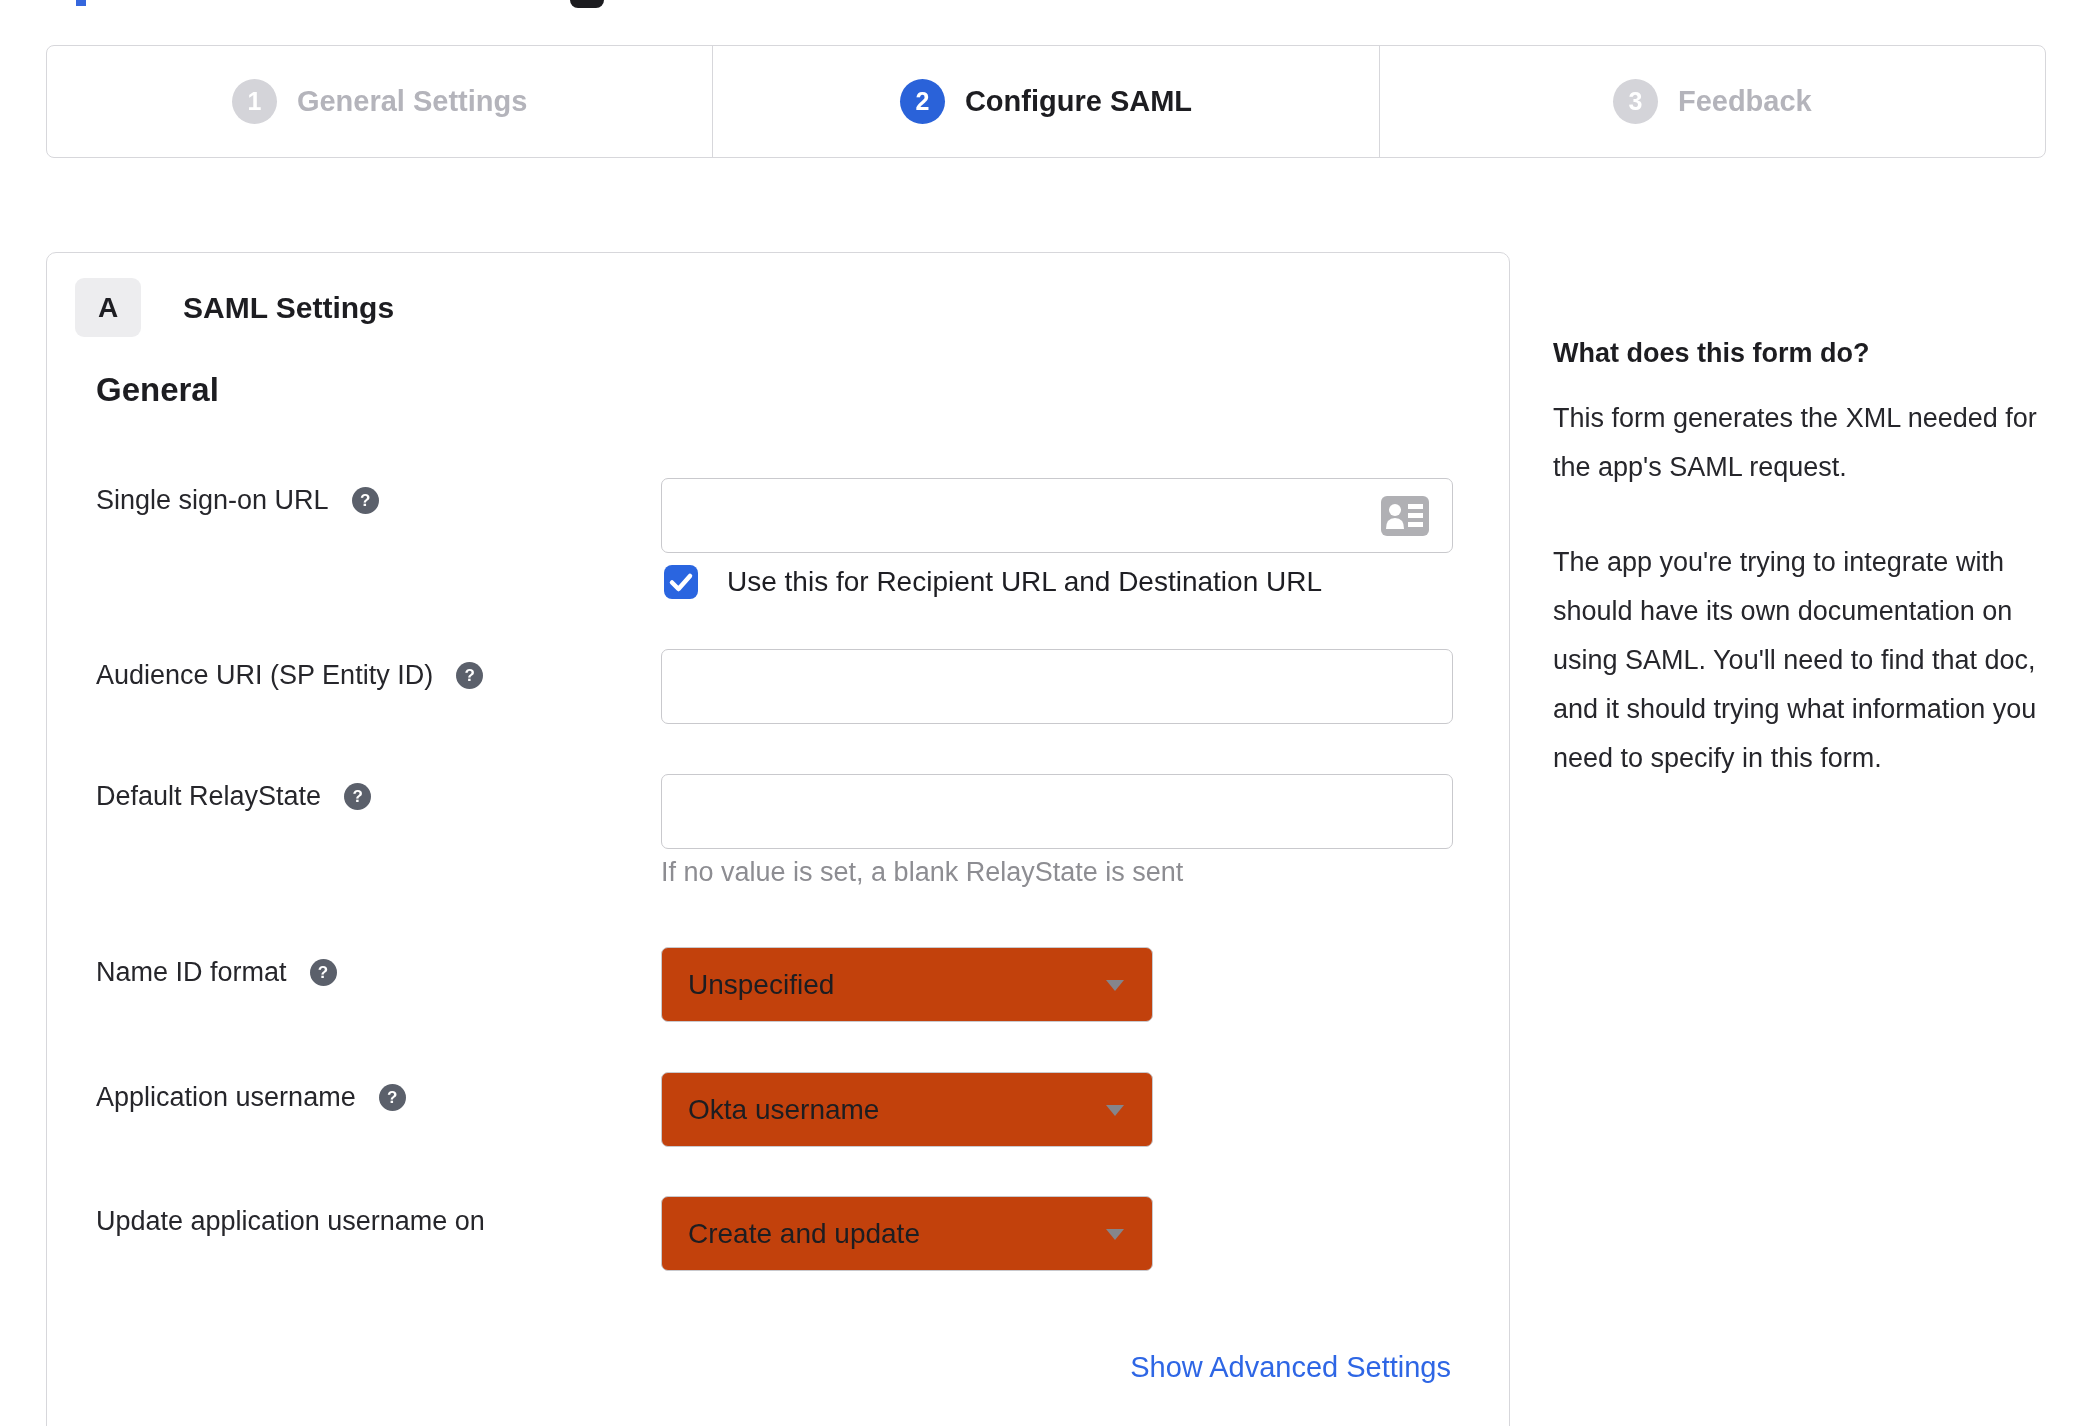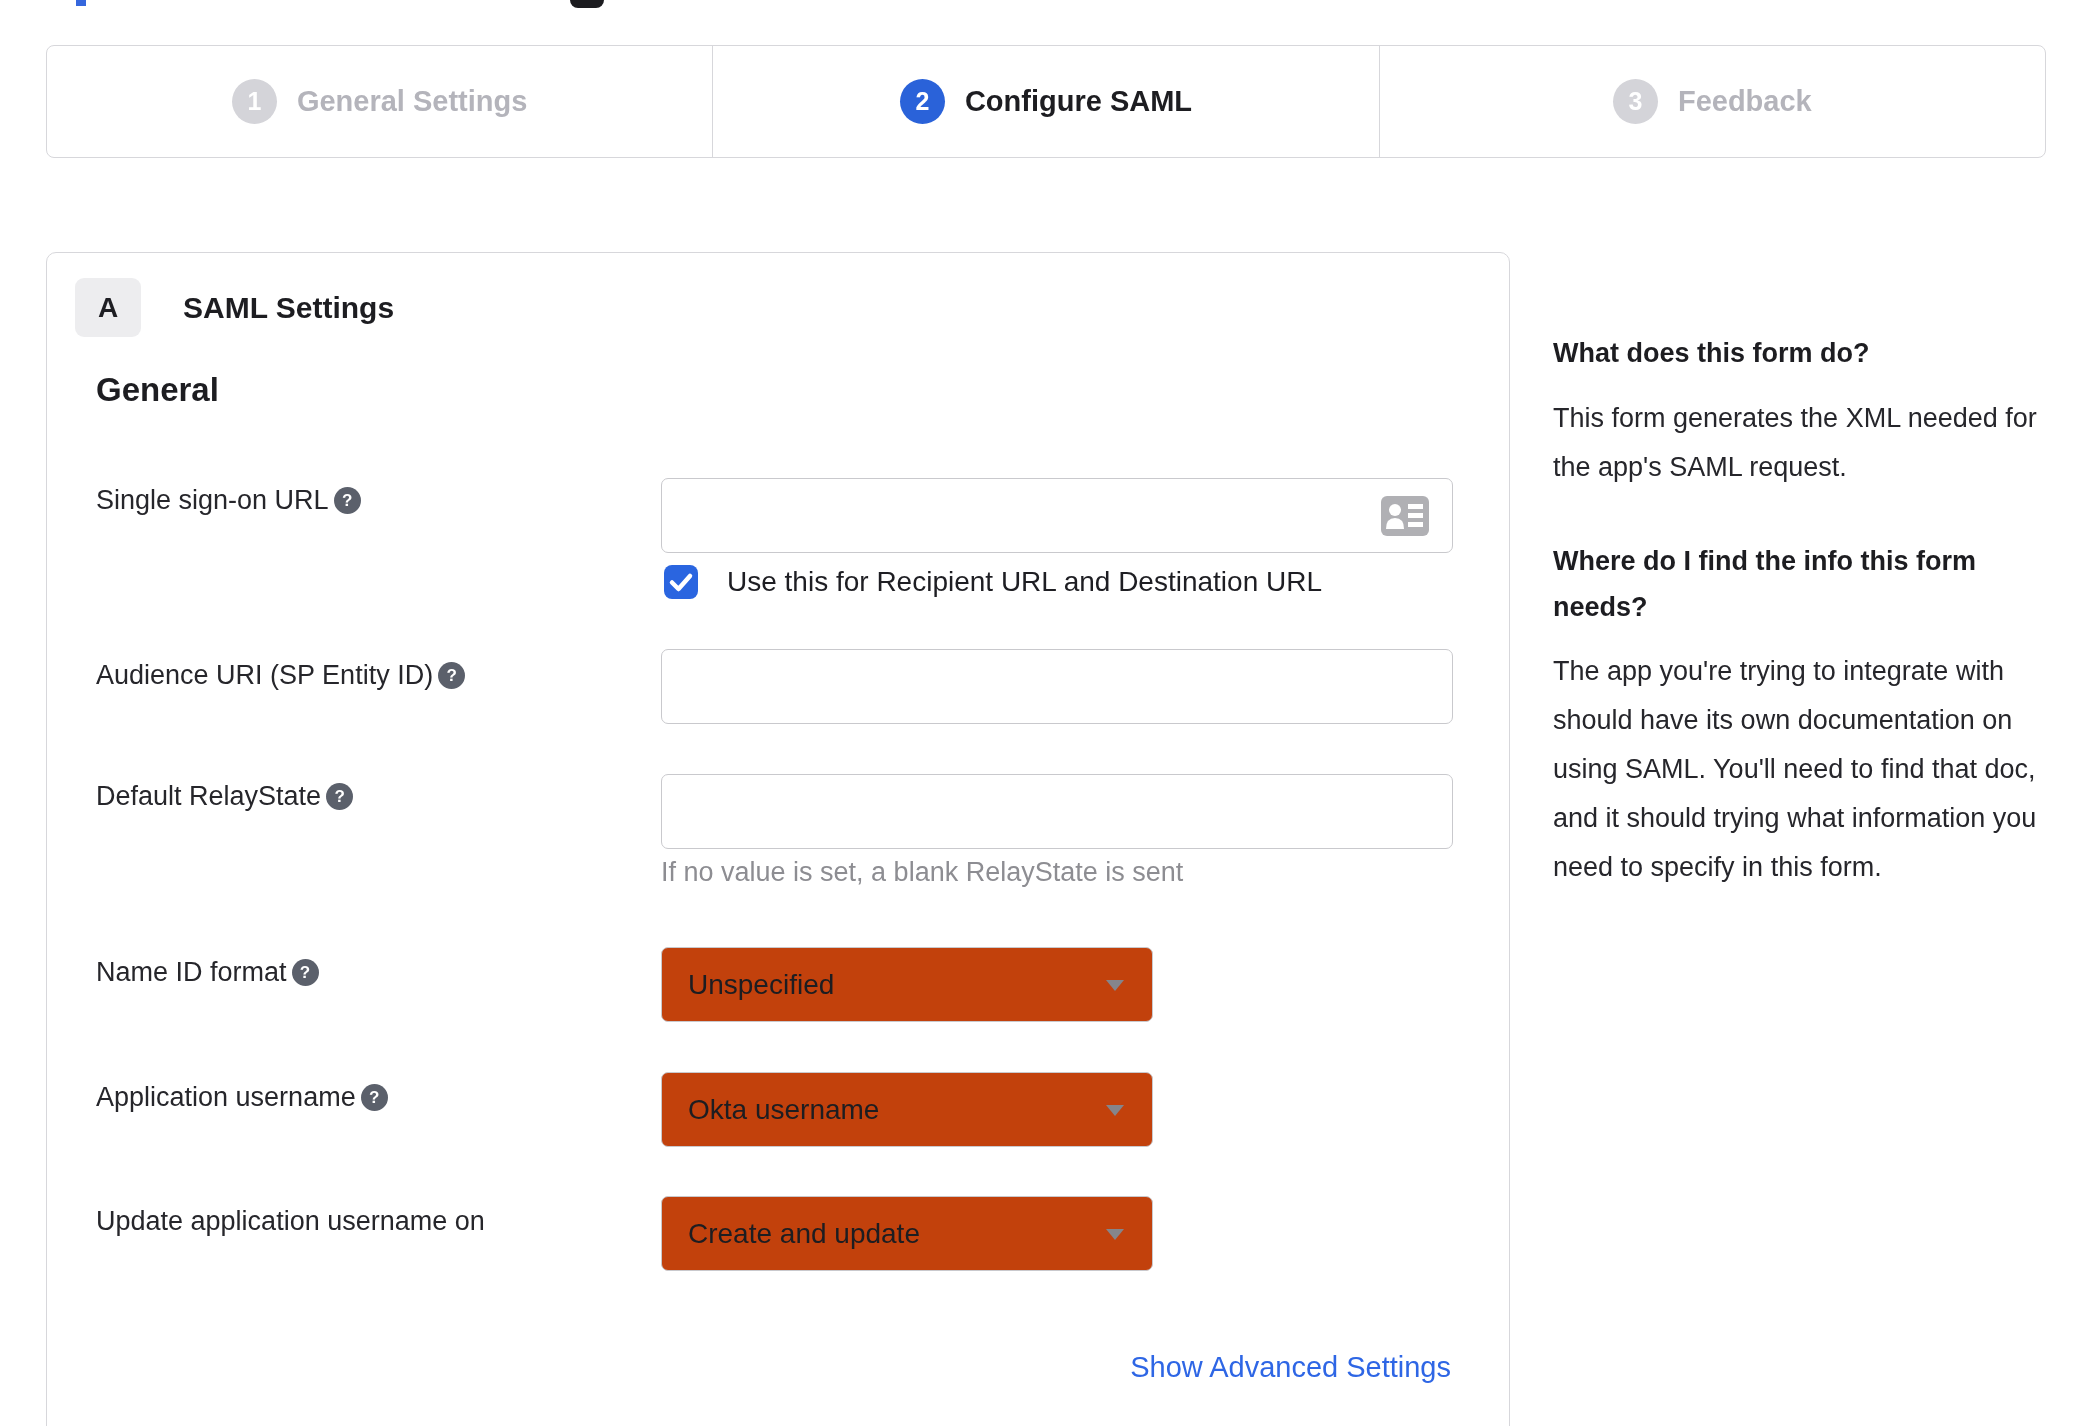--- a/index.html
+++ b/index.html
@@ -33,7 +33,7 @@
   .panel-title { font-size:30px; font-weight:bold; color:#1d1d21; }
   .section-heading { position:absolute; left:49px; top:118px; font-size:33px; font-weight:bold; color:#1d1d21; }
 
-  .field-label { position:absolute; left:49px; display:flex; align-items:center; gap:5px;
+  .field-label { position:absolute; left:49px; display:flex; align-items:center; gap:23px;
                  font-size:27px; color:#26262b; }
   .help-icon { width:27px; height:27px; border-radius:50%; background:#5b606b; color:#fff;
                font-size:17px; font-weight:bold; display:flex; align-items:center; justify-content:center;

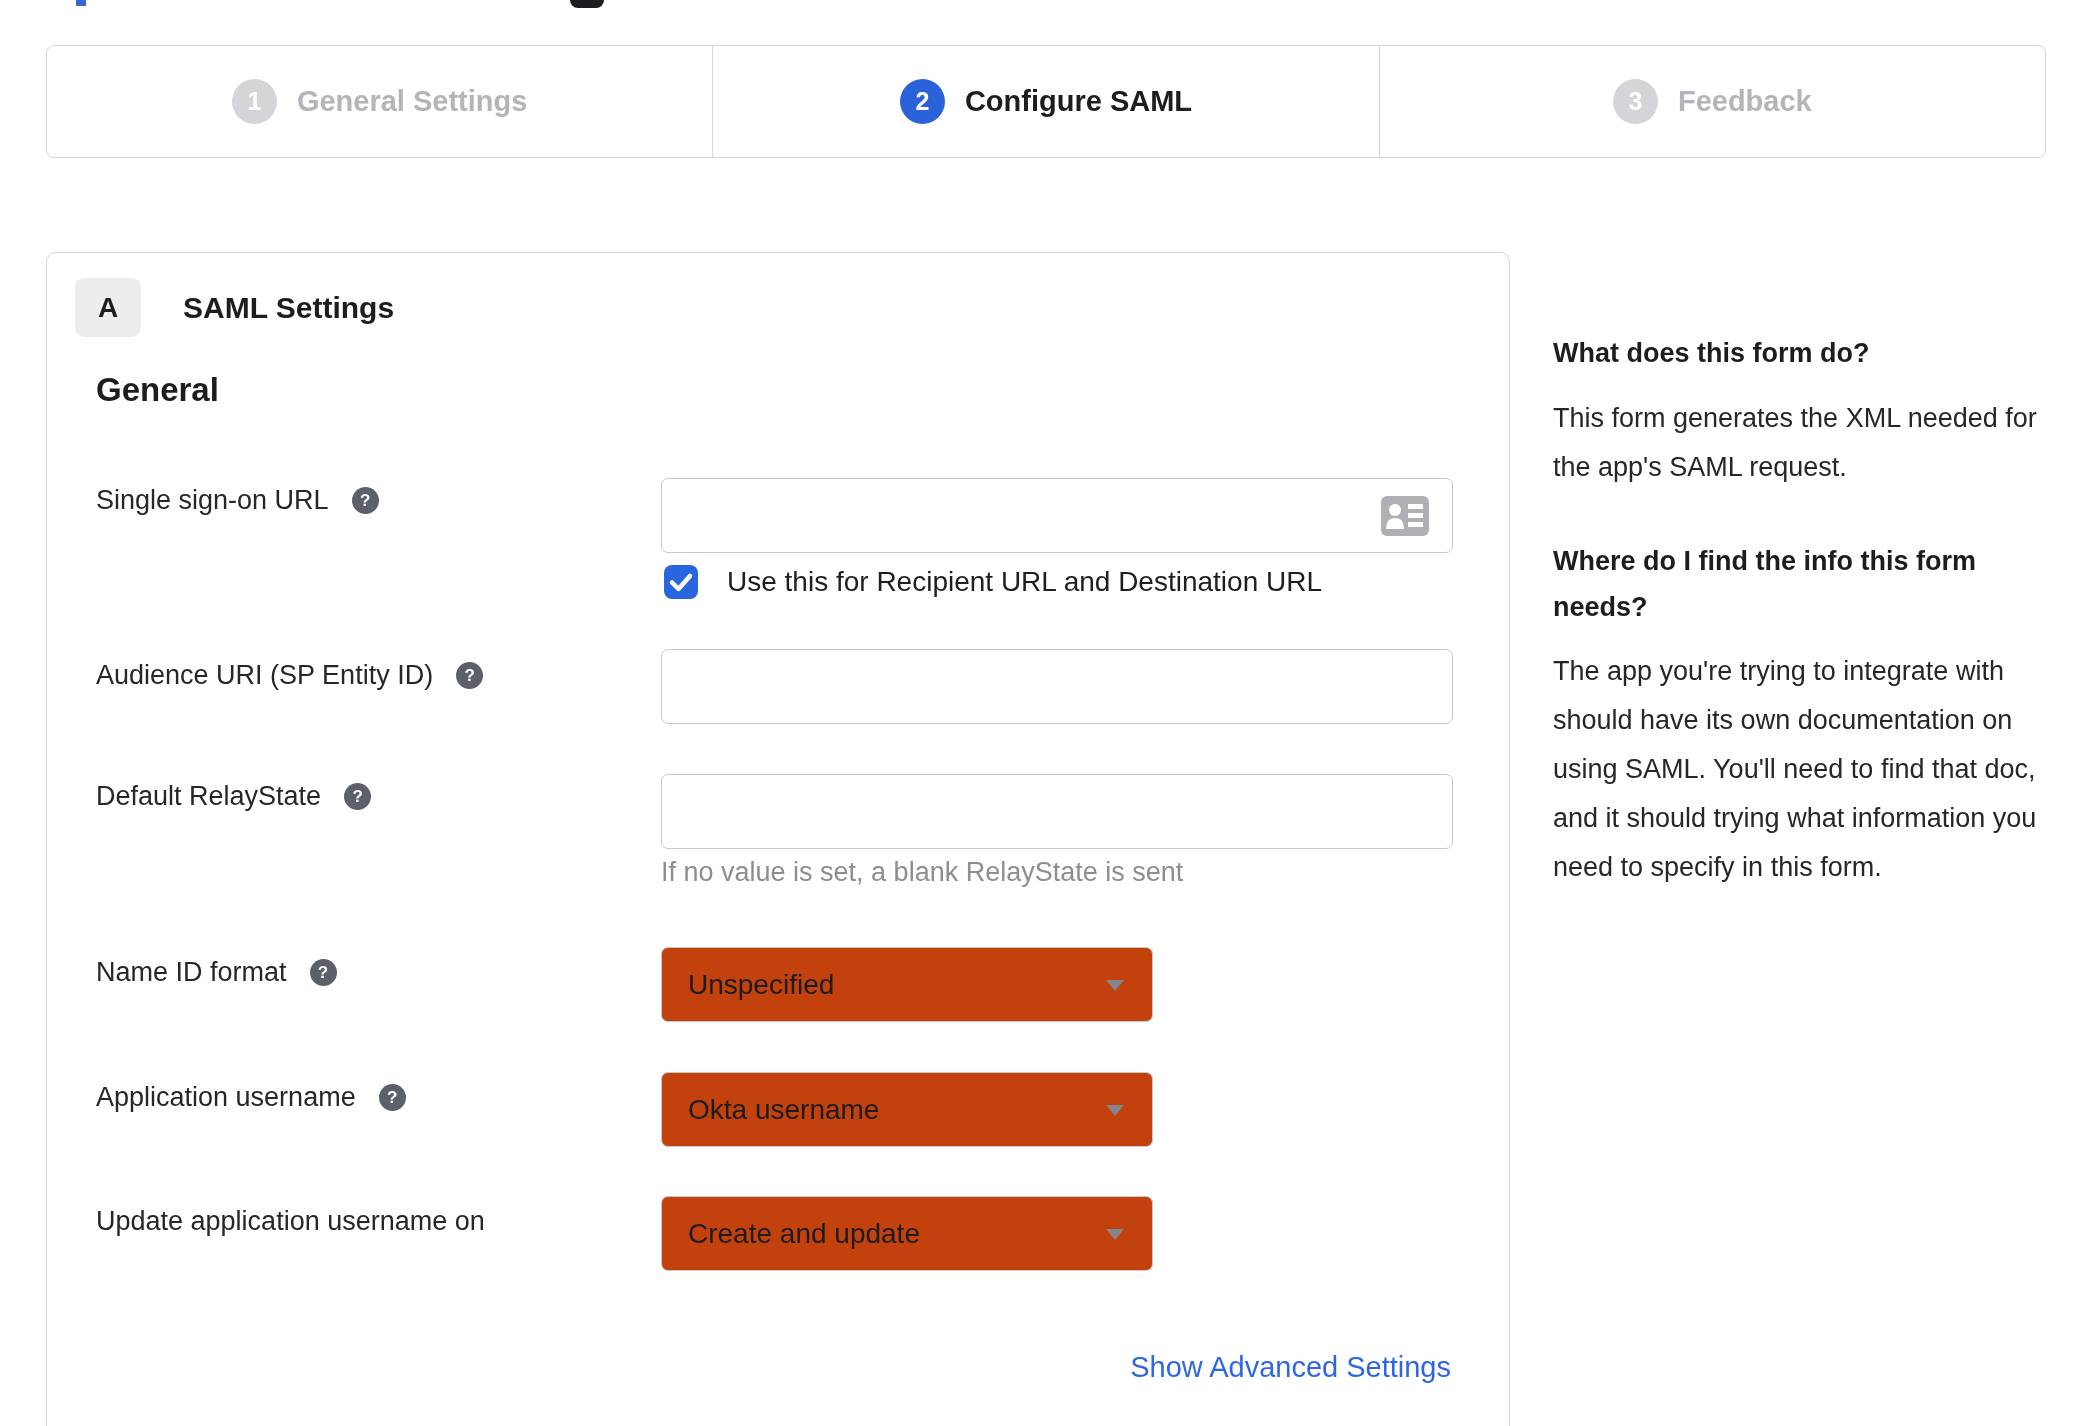--- a/index.html
+++ b/index.html
@@ -166,7 +166,6 @@
     <div class="sb-body">This form generates the XML needed for the app's SAML request.</div>
   </div>
   <div class="sb-sec2">
-    <div class="sb-heading">Where do I find the info this form needs?</div>
     <div class="sb-body">The app you're trying to integrate with should have its own documentation on using SAML. You'll need to find that doc, and it should trying what information you need to specify in this form.</div>
   </div>
 </aside>

